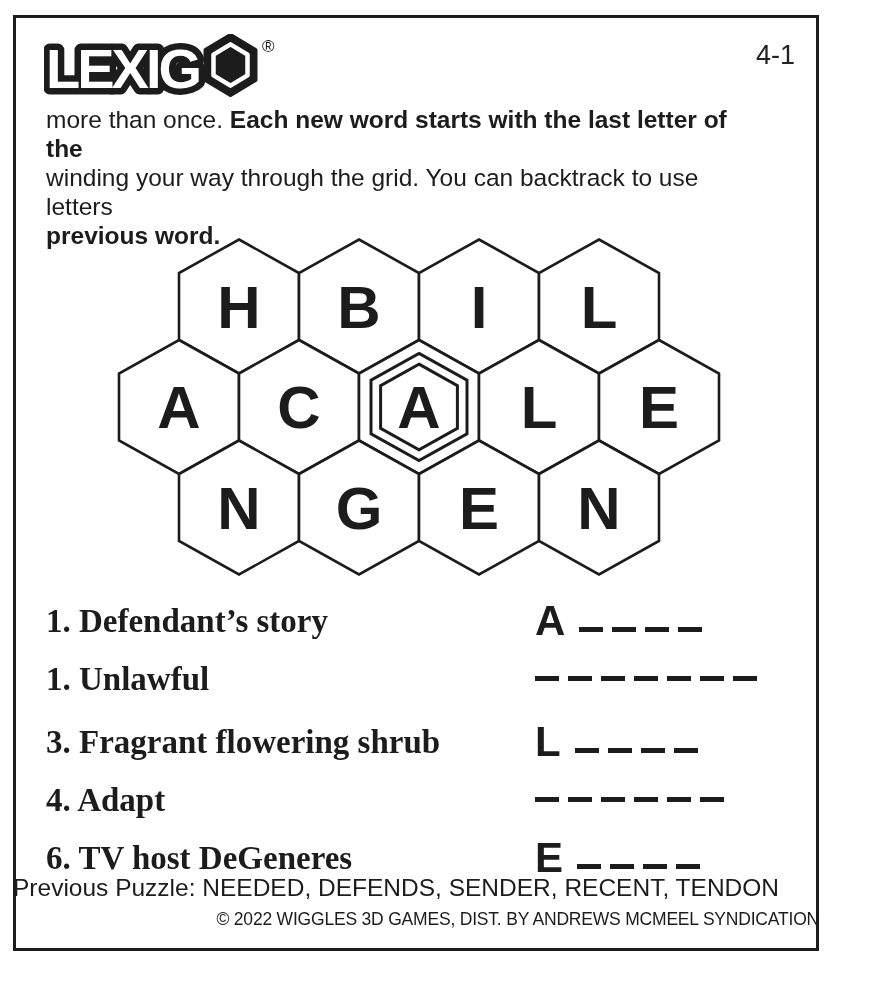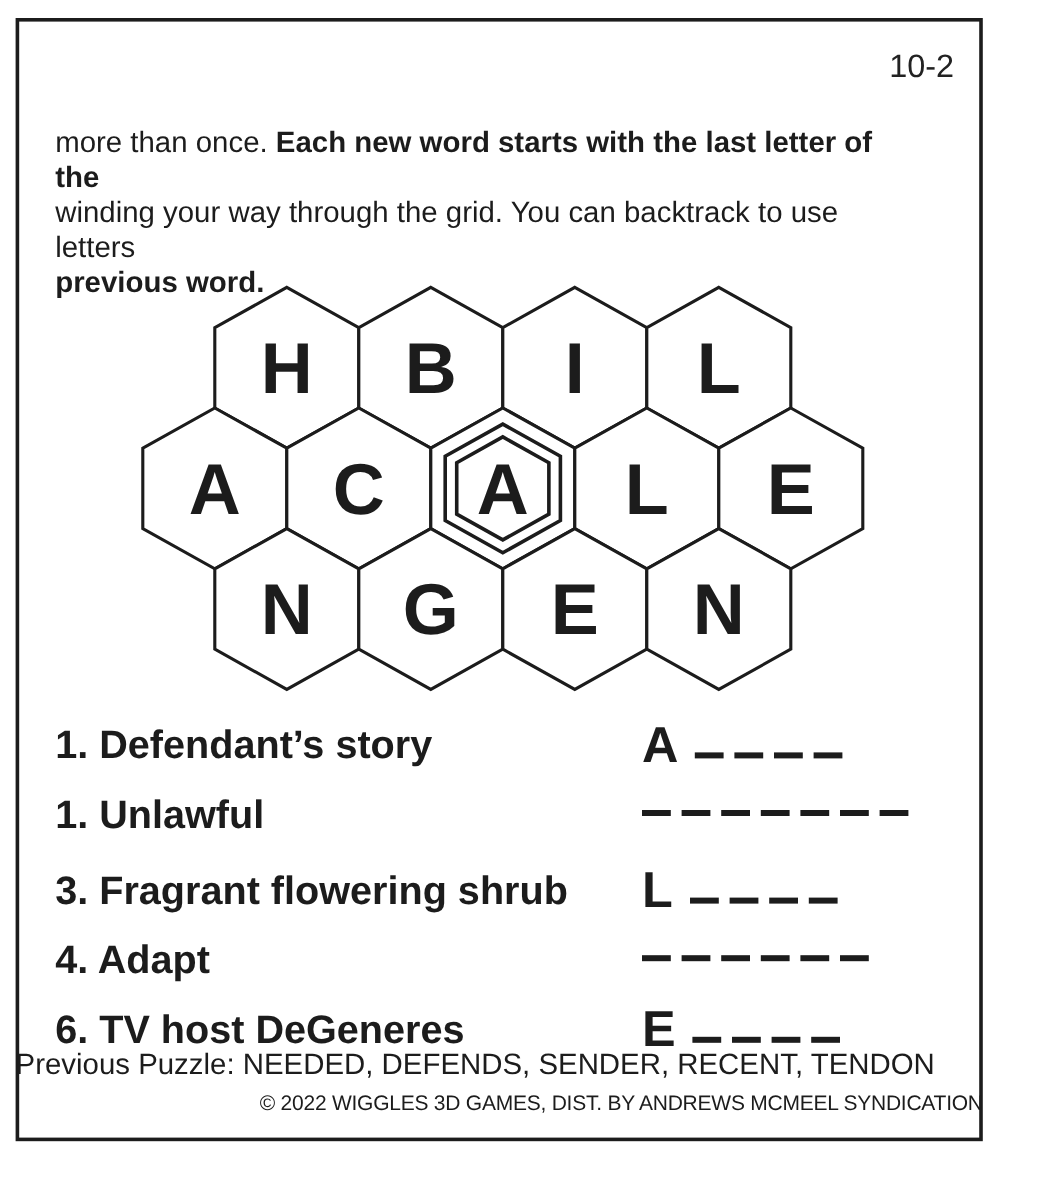--- a/index.html
+++ b/index.html
@@ -34,6 +34,16 @@
 
   <div class="page-number">10-2</div>
 
+  <div class="logo">
+    <svg width="240" height="70" viewBox="0 0 240 70">
+      <text x="2" y="54" font-family="Liberation Sans, sans-serif" font-size="56" font-weight="bold" letter-spacing="-3" stroke="#1c1c1c" stroke-width="13" stroke-linejoin="round" paint-order="stroke" fill="#ffffff">LEXIG</text>
+      <g>
+        <polygon points="186.5,1 211.5,16 211.5,46 186.5,61 161.5,46 161.5,16" fill="#1c1c1c" stroke="#1c1c1c" stroke-width="4" stroke-linejoin="round"></polygon>
+        <polygon points="186.5,10.3 203.5,20.6 203.5,41.4 186.5,51.7 169.5,41.4 169.5,20.6" fill="#1c1c1c" stroke="#ffffff" stroke-width="4.5" stroke-linejoin="round"></polygon>
+      </g>
+      <text x="218" y="18" font-size="17" fill="#1c1c1c">®</text>
+    </svg>
+  </div>
 
   <div class="instructions">
     <div><span>more than once. </span><span class="bold">Each new word starts with the last letter of the</span></div>

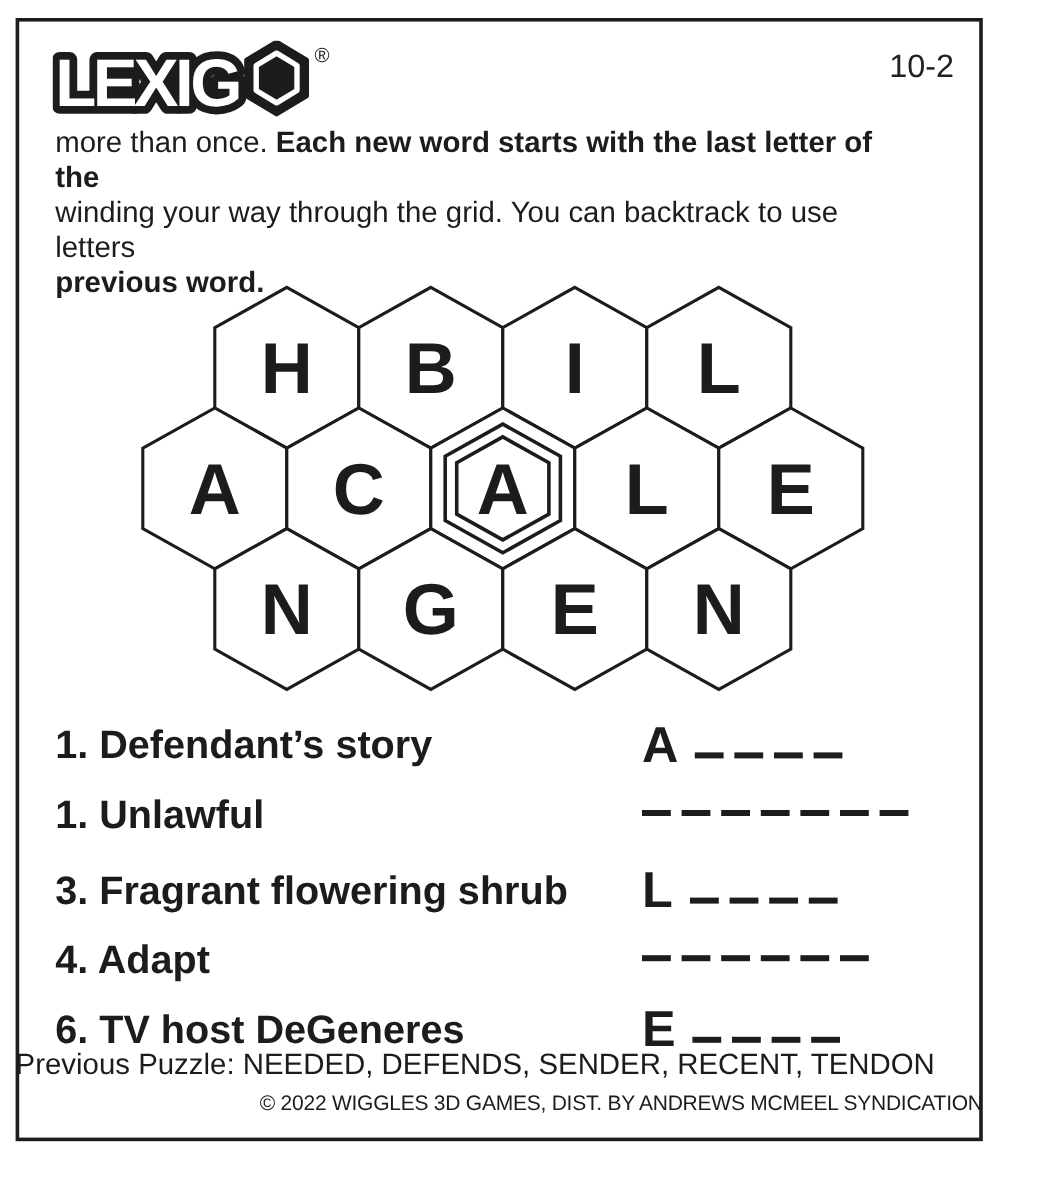--- a/index.html
+++ b/index.html
@@ -32,7 +32,7 @@
 
   <div class="frame"></div>
 
-  <div class="page-number">10-2</div>
+  <div class="page-number">4-1</div>
 
   <div class="logo">
     <svg width="240" height="70" viewBox="0 0 240 70">

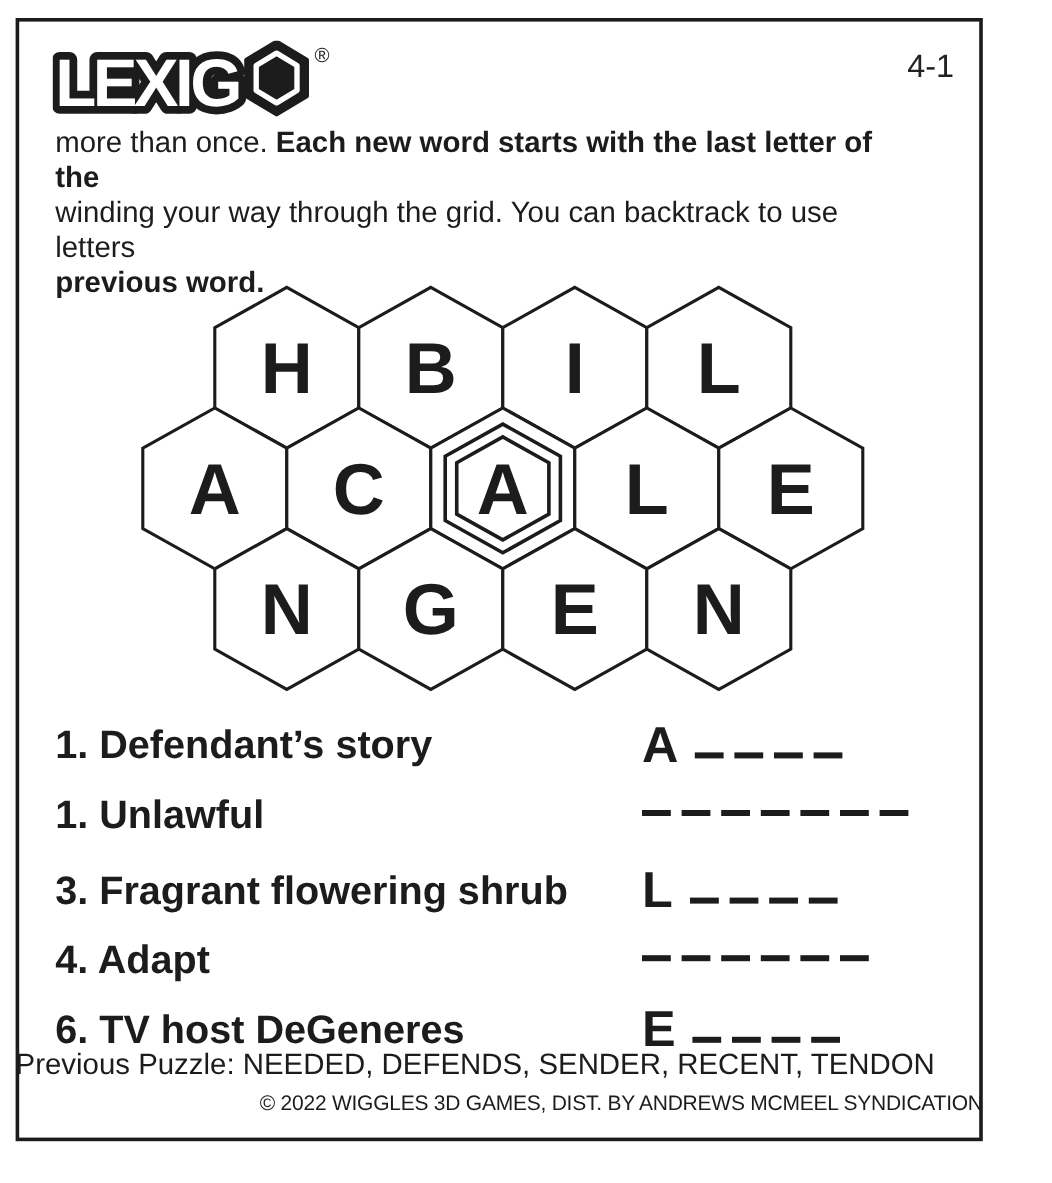--- a/index.html
+++ b/index.html
@@ -15,7 +15,7 @@
   .hexgrid{position:absolute;left:105px;top:228px;}
   .clues{position:absolute;left:0;top:0;width:877px;height:0;}
   .clue-row{position:absolute;left:46px;width:762px;height:46px;line-height:46px;white-space:nowrap;}
-  .clue-left{font-size:33px;font-weight:bold;}
+  .clue-left{font-size:33px;font-weight:bold;font-family:Liberation Serif, serif;}
   .clue-answer{position:absolute;left:489px;top:0;line-height:46px;white-space:nowrap;}
   .answer-letter{font-size:42px;font-weight:bold;margin-right:14px;}
   .blank{display:inline-block;width:24px;height:5px;background:#1c1c1c;

